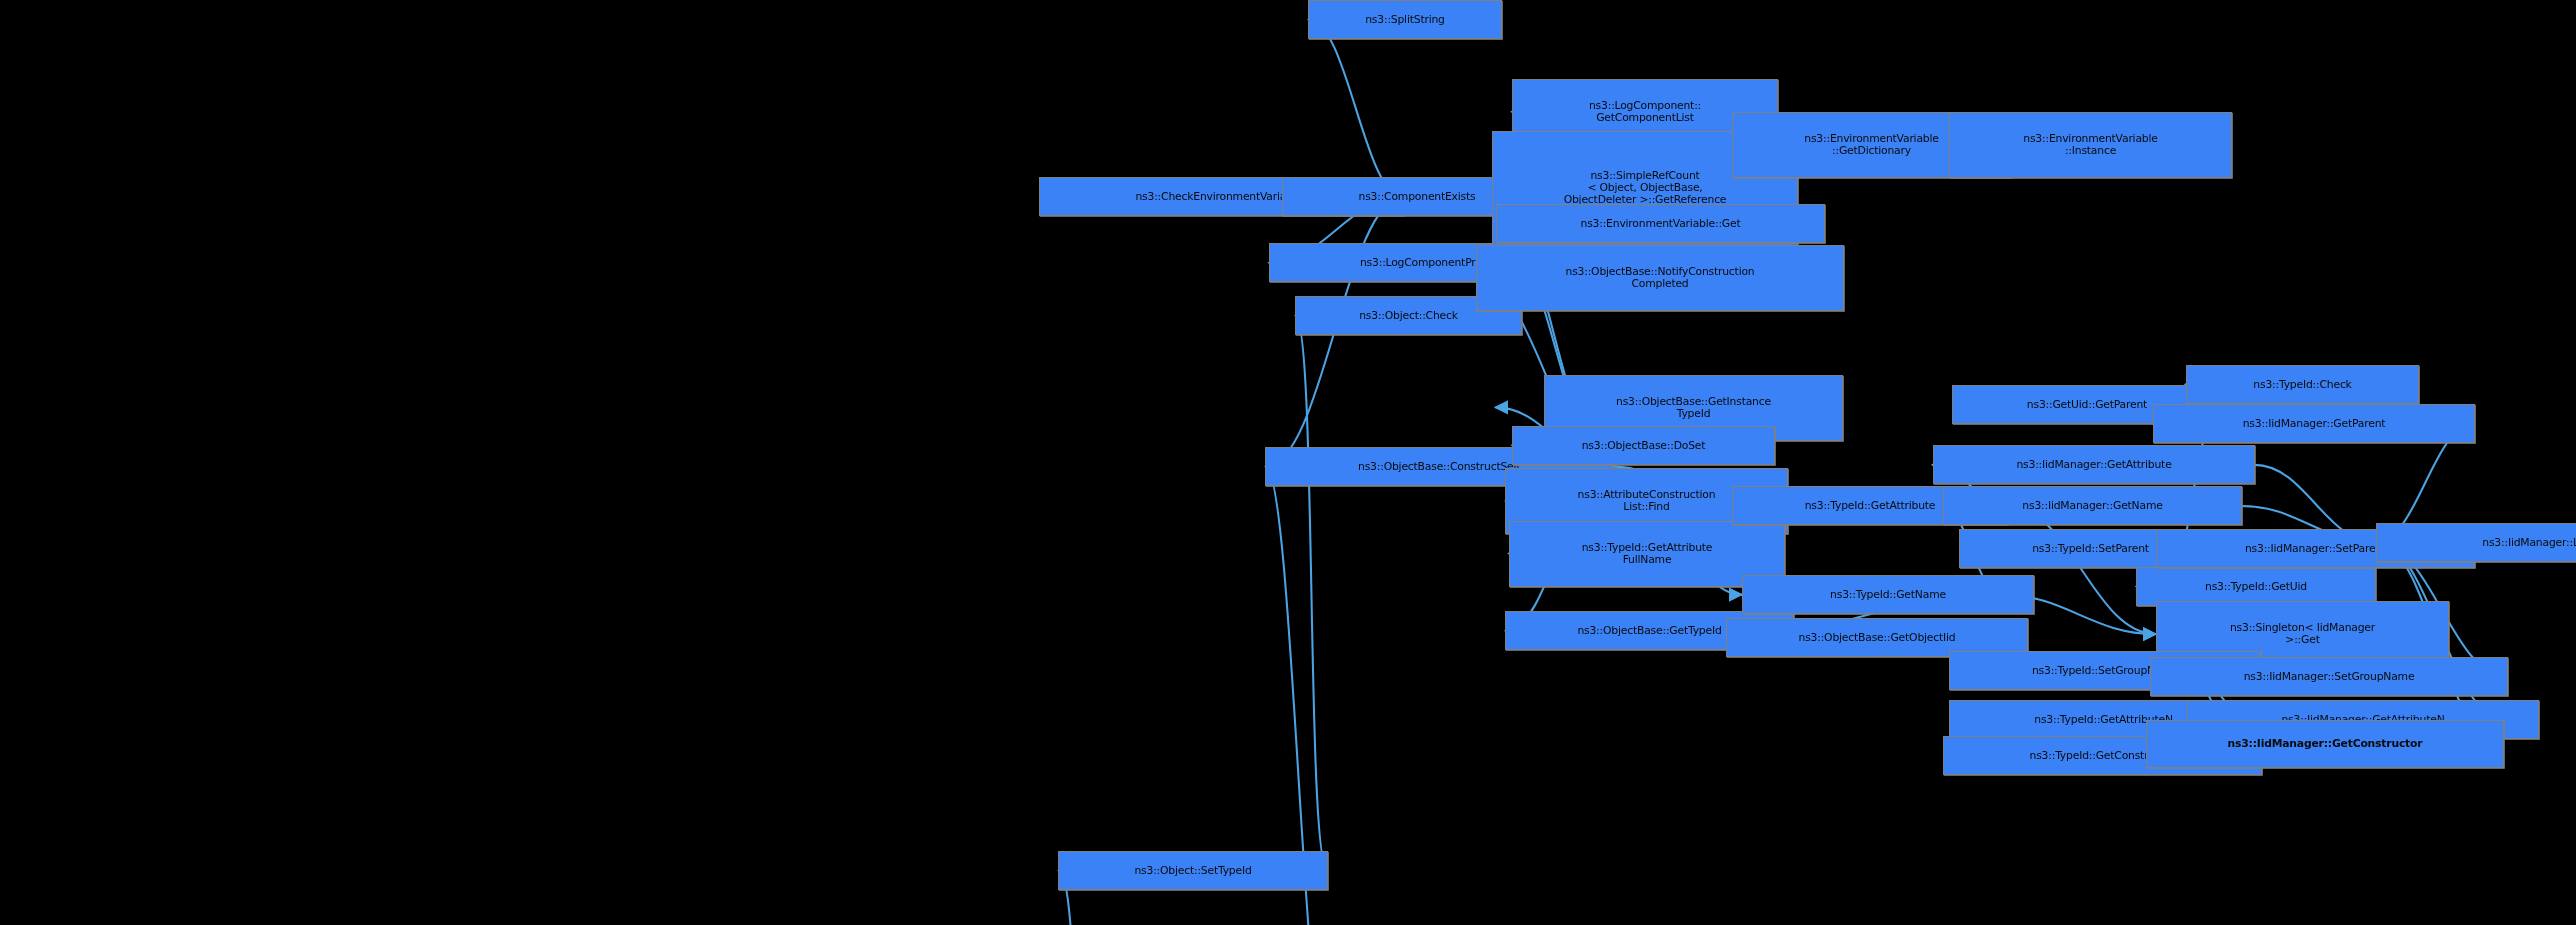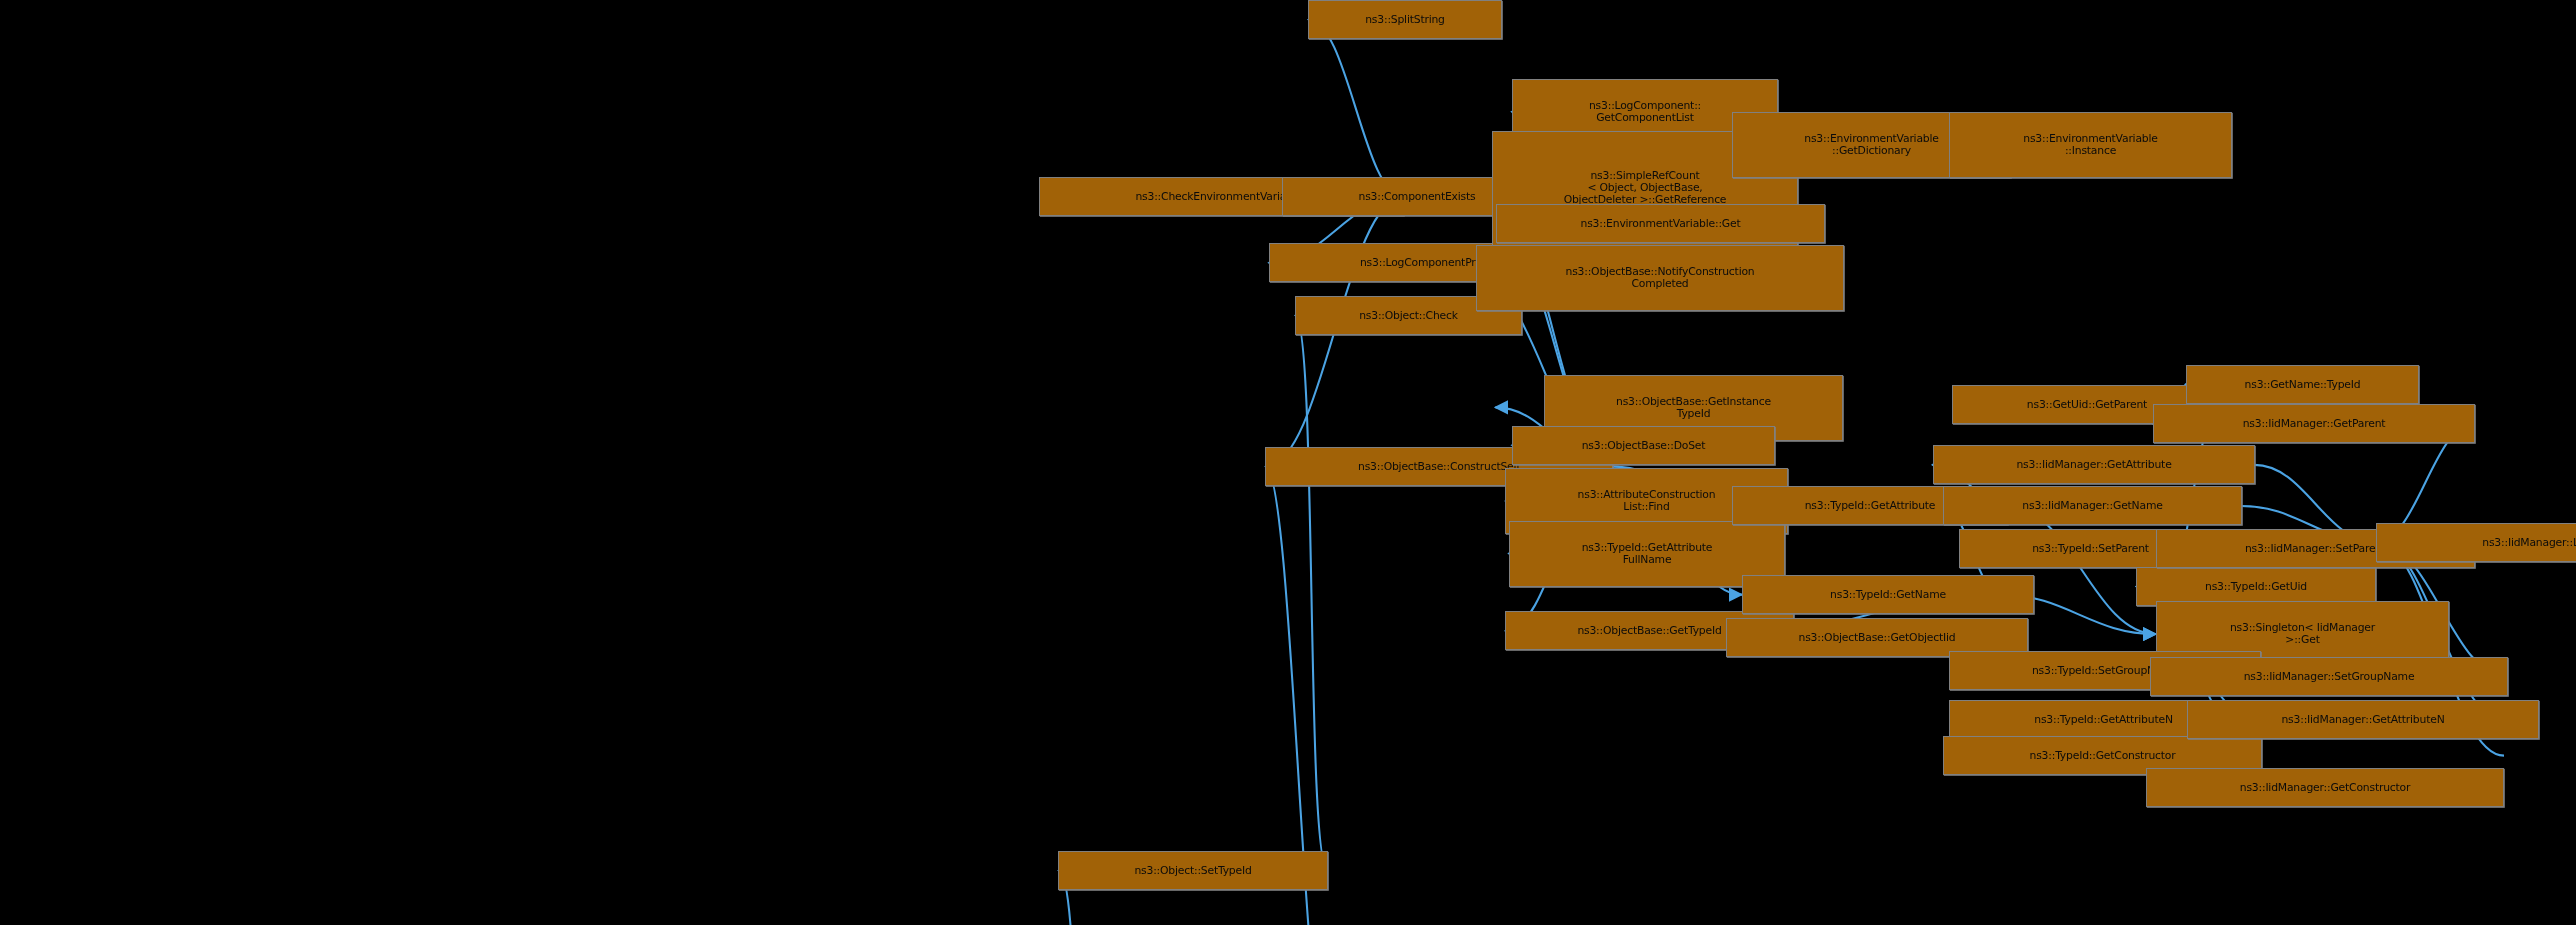--- a/index.html
+++ b/index.html
@@ -8,7 +8,7 @@
   .node{
     position:absolute;
     box-sizing:border-box;
-    background:#a16207;
+    background:#3b82f6;
     border:0.8px solid #808080;
     box-shadow:0.8px 0.8px 0 0 #808080;
     display:flex;align-items:center;justify-content:center;

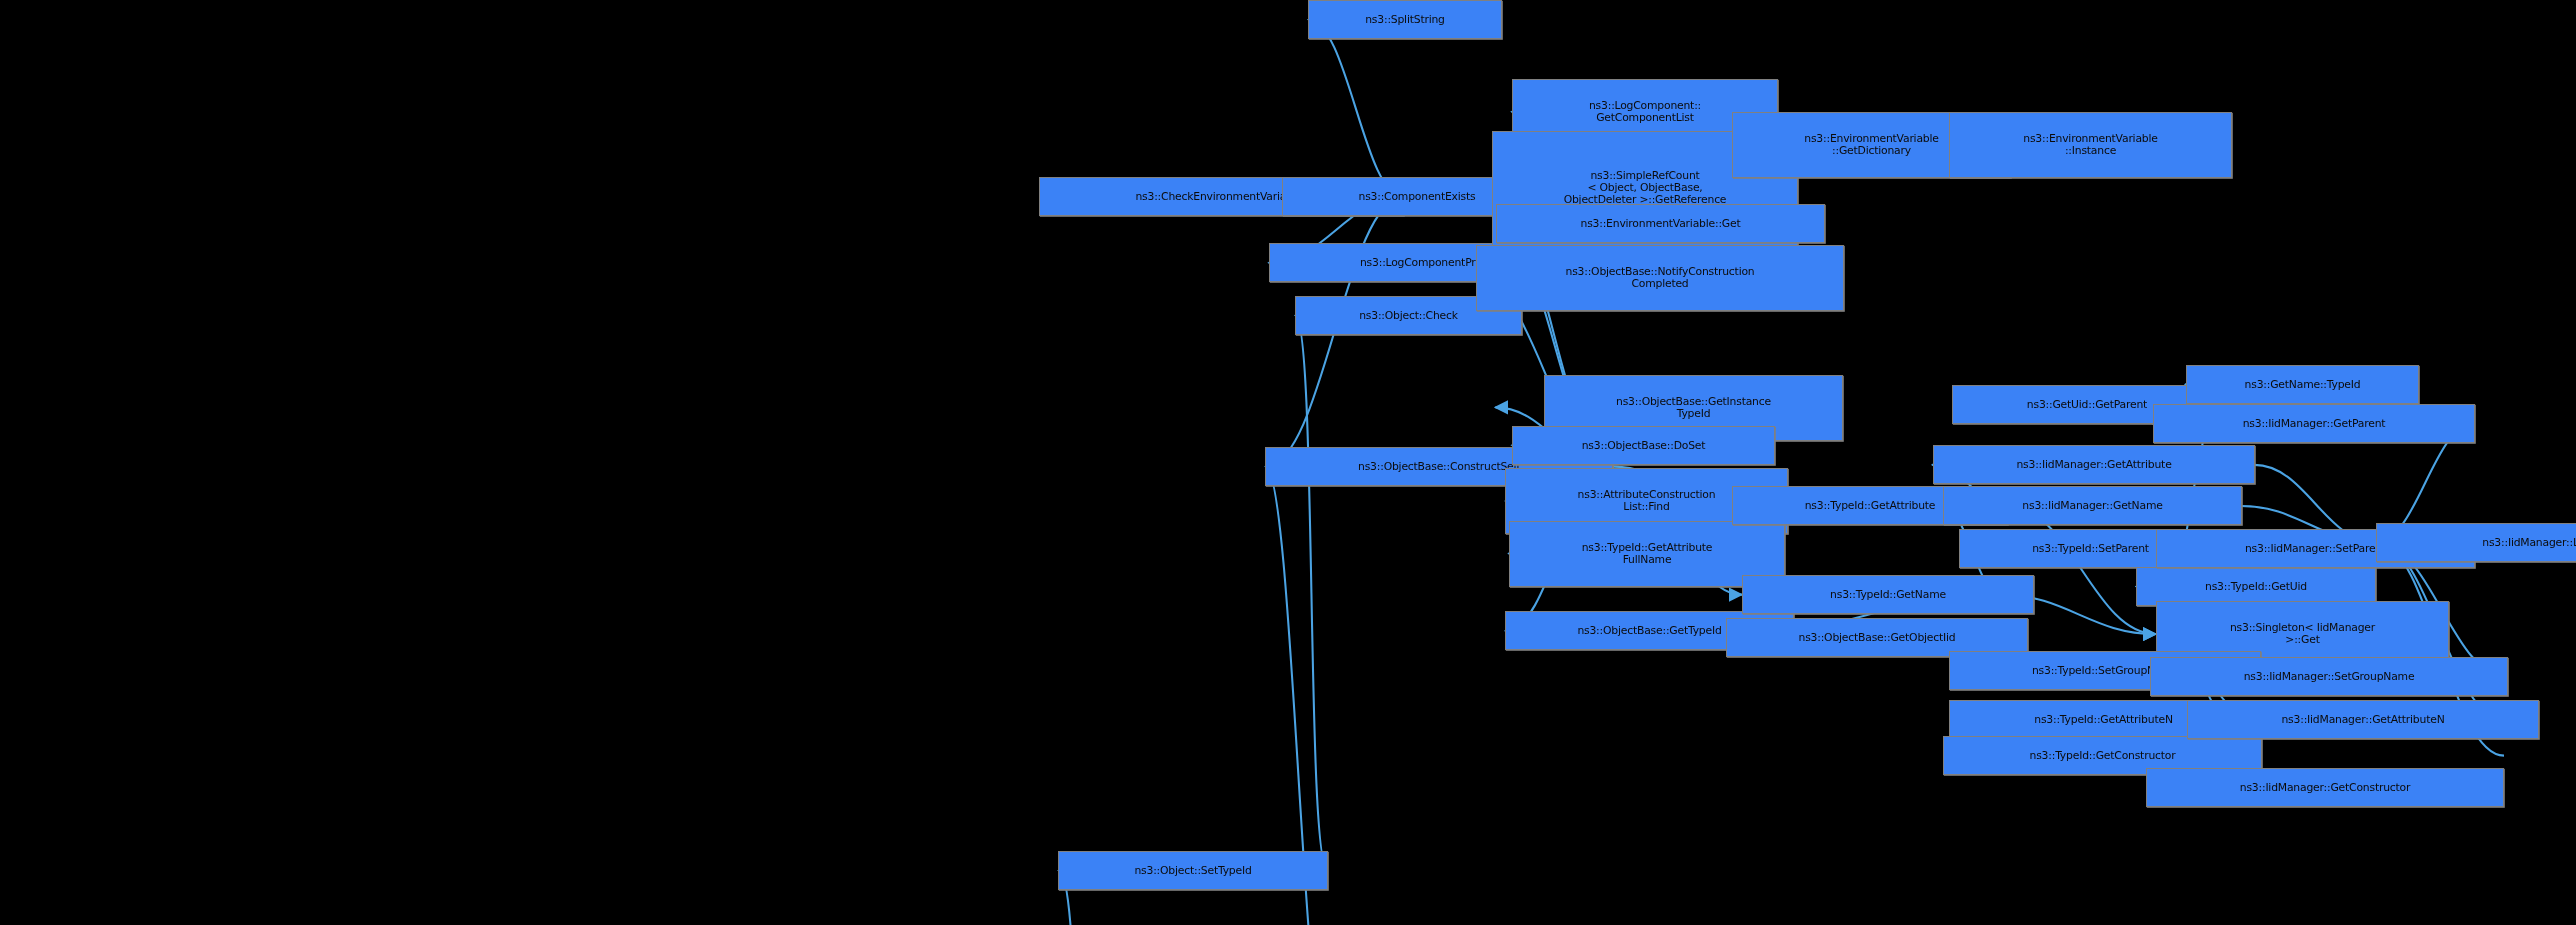--- a/index.html
+++ b/index.html
@@ -160,7 +160,7 @@
       <div class="node" style="left: 1949px; top: 651px; width: 312px; height: 39px;">ns3::TypeId::SetGroupName</div>
       <div class="node" style="left: 1949px; top: 700px; width: 309px; height: 39px;">ns3::TypeId::GetAttributeN</div>
       <div class="node" style="left: 1943px; top: 736px; width: 319px; height: 39px;">ns3::TypeId::GetConstructor</div>
-      <div class="node" style="left: 2186px; top: 365px; width: 233px; height: 39px;">ns3::GetName::TypeId</div>
+      <div class="node" style="left: 2186px; top: 365px; width: 233px; height: 39px;">ns3::TypeId::Check</div>
       <div class="node" style="left: 2153px; top: 404px; width: 322px; height: 39px;">ns3::IidManager::GetParent</div>
       <div class="node" style="left: 2156px; top: 529px; width: 319px; height: 39px;">ns3::IidManager::SetParent</div>
       <div class="node" style="left: 2150px; top: 657px; width: 358px; height: 39px;">ns3::IidManager::SetGroupName</div>

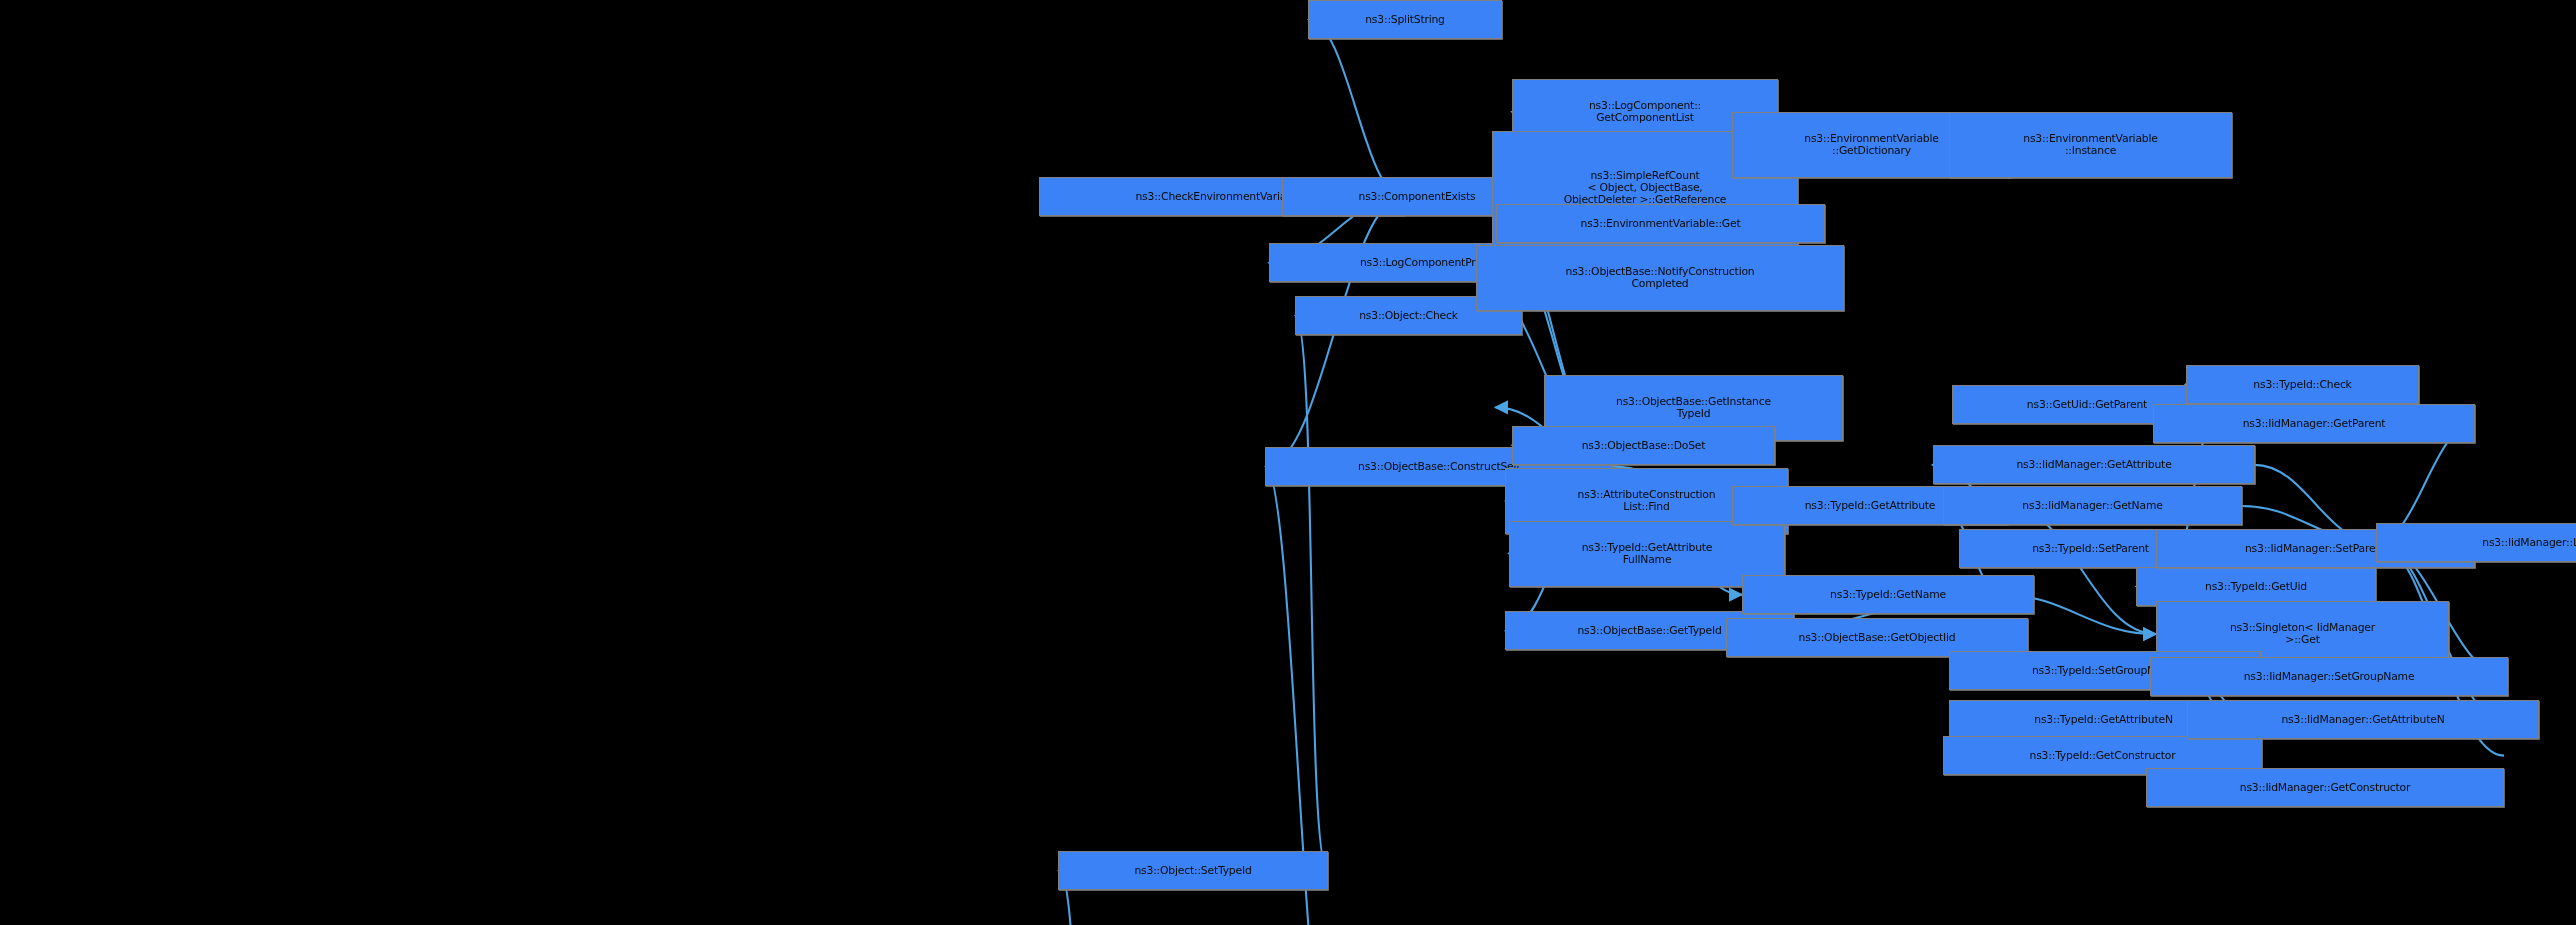--- a/index.html
+++ b/index.html
@@ -165,7 +165,7 @@
       <div class="node" style="left: 2156px; top: 529px; width: 319px; height: 39px;">ns3::IidManager::SetParent</div>
       <div class="node" style="left: 2150px; top: 657px; width: 358px; height: 39px;">ns3::IidManager::SetGroupName</div>
       <div class="node" style="left: 2150px; top: 700px; width: 352px; height: 39px; margin-left: 37px;">ns3::IidManager::GetAttributeN</div>
-      <div class="node" style="left: 2146px; top: 768px; width: 358px; height: 39px;">ns3::IidManager::GetConstructor</div>
+      <div class="node" style="left: 2146px; top: 720px; width: 358px; height: 48px; font-weight: bold;">ns3::IidManager::GetConstructor</div>
       <div class="node" style="left: 2376px; top: 523px; width: 401px; height: 39px;">ns3::IidManager::LookupInformation</div>
     </div>
 </div>

